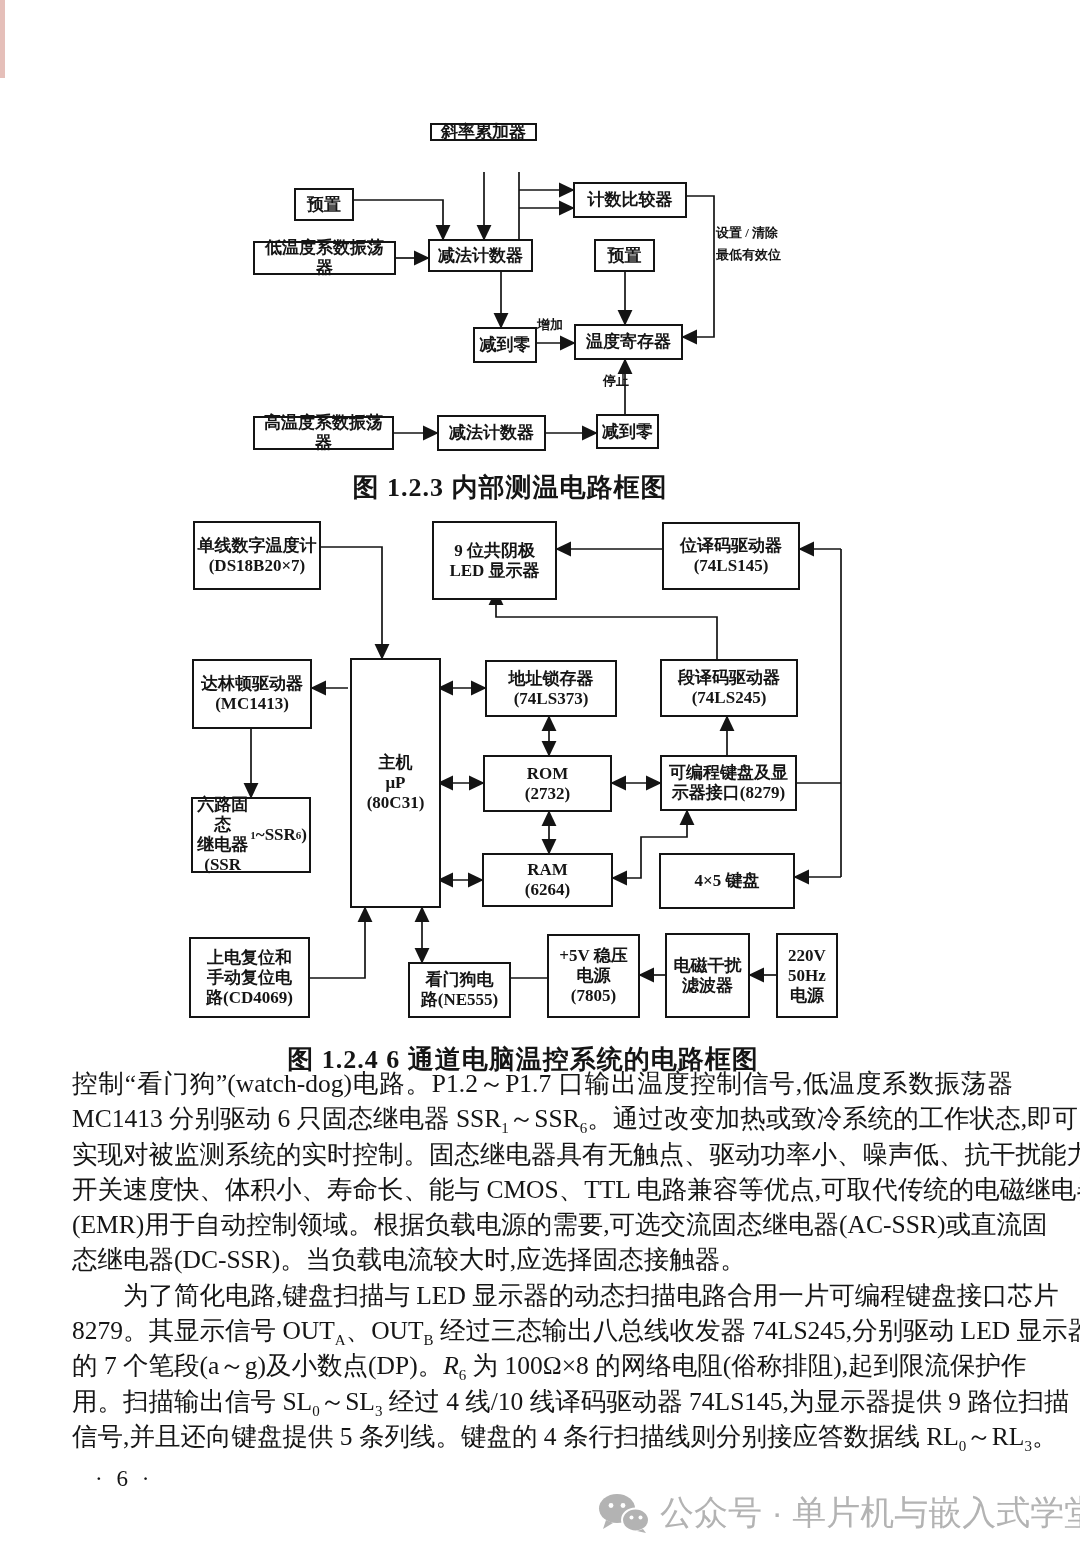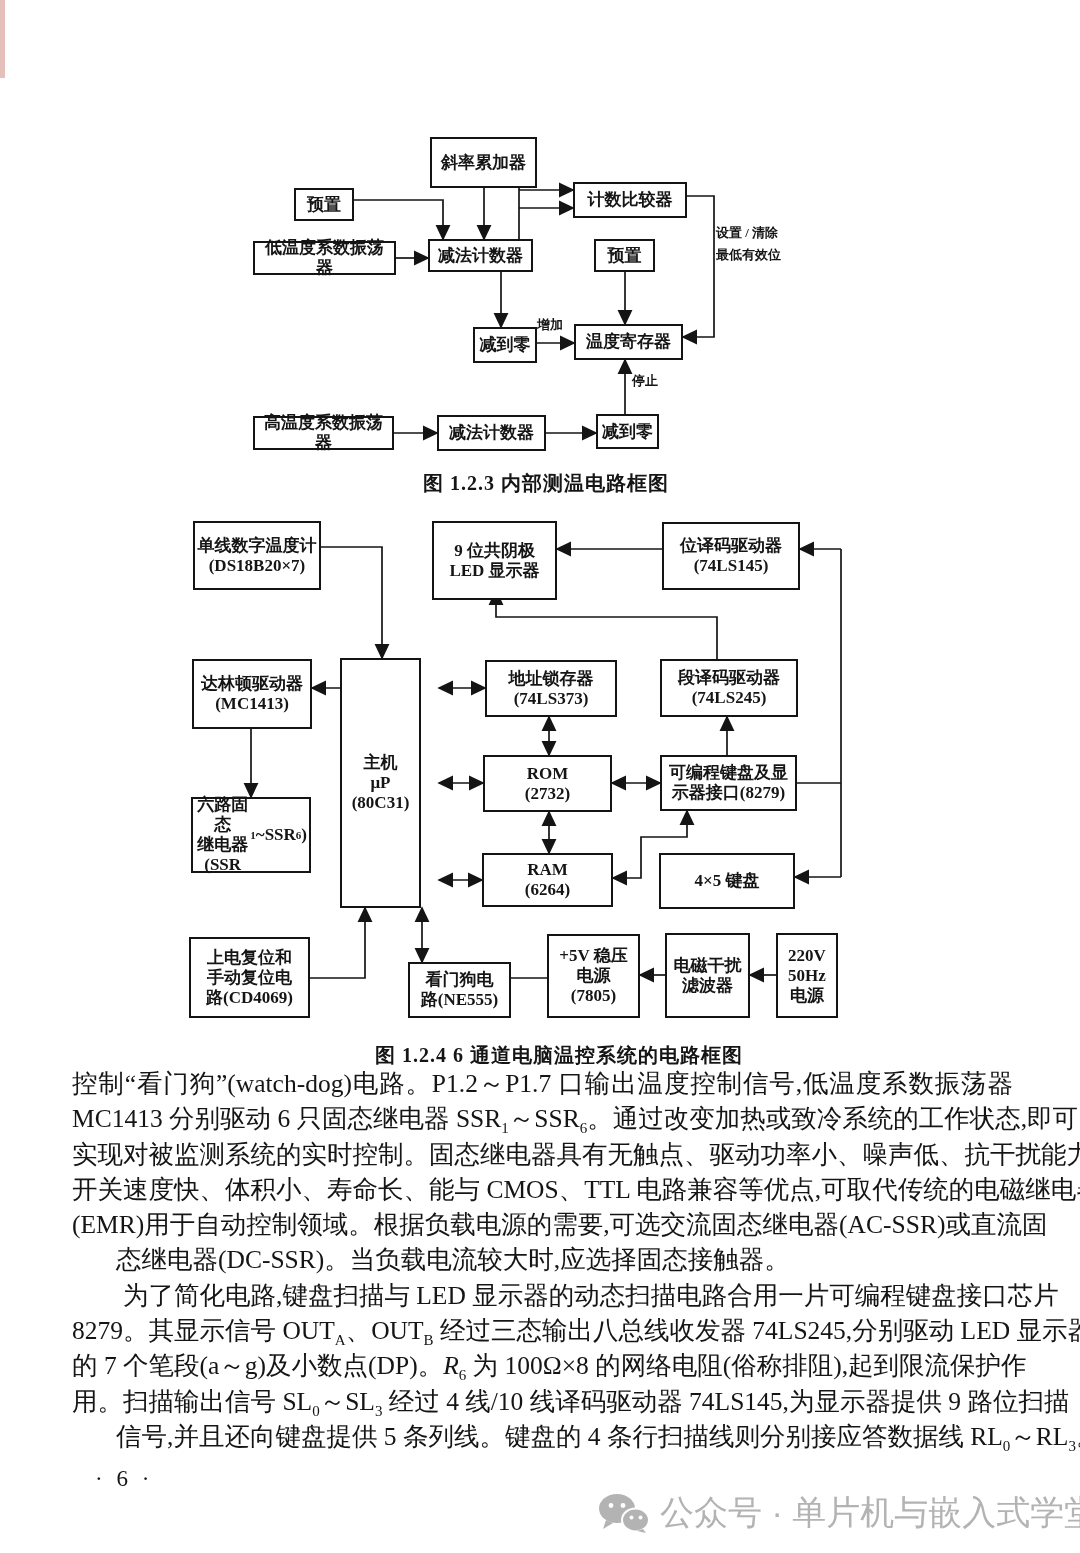--- a/index.html
+++ b/index.html
@@ -78,7 +78,7 @@
   </svg>
 
   <div id="box-layer">
-      <div class="box" style="left: 430px; top: 137px; width: 107px; height: 51px;">斜率累加器</div>
+      <div class="box" style="left: 430px; top: 123px; width: 107px; height: 18px;">斜率累加器</div>
       <div class="box" style="left: 294px; top: 188px; width: 60px; height: 33px;">预置</div>
       <div class="box" style="left: 573px; top: 182px; width: 114px; height: 36px;">计数比较器</div>
       <div class="box" style="left: 253px; top: 241px; width: 143px; height: 34px;">低温度系数振荡器</div>

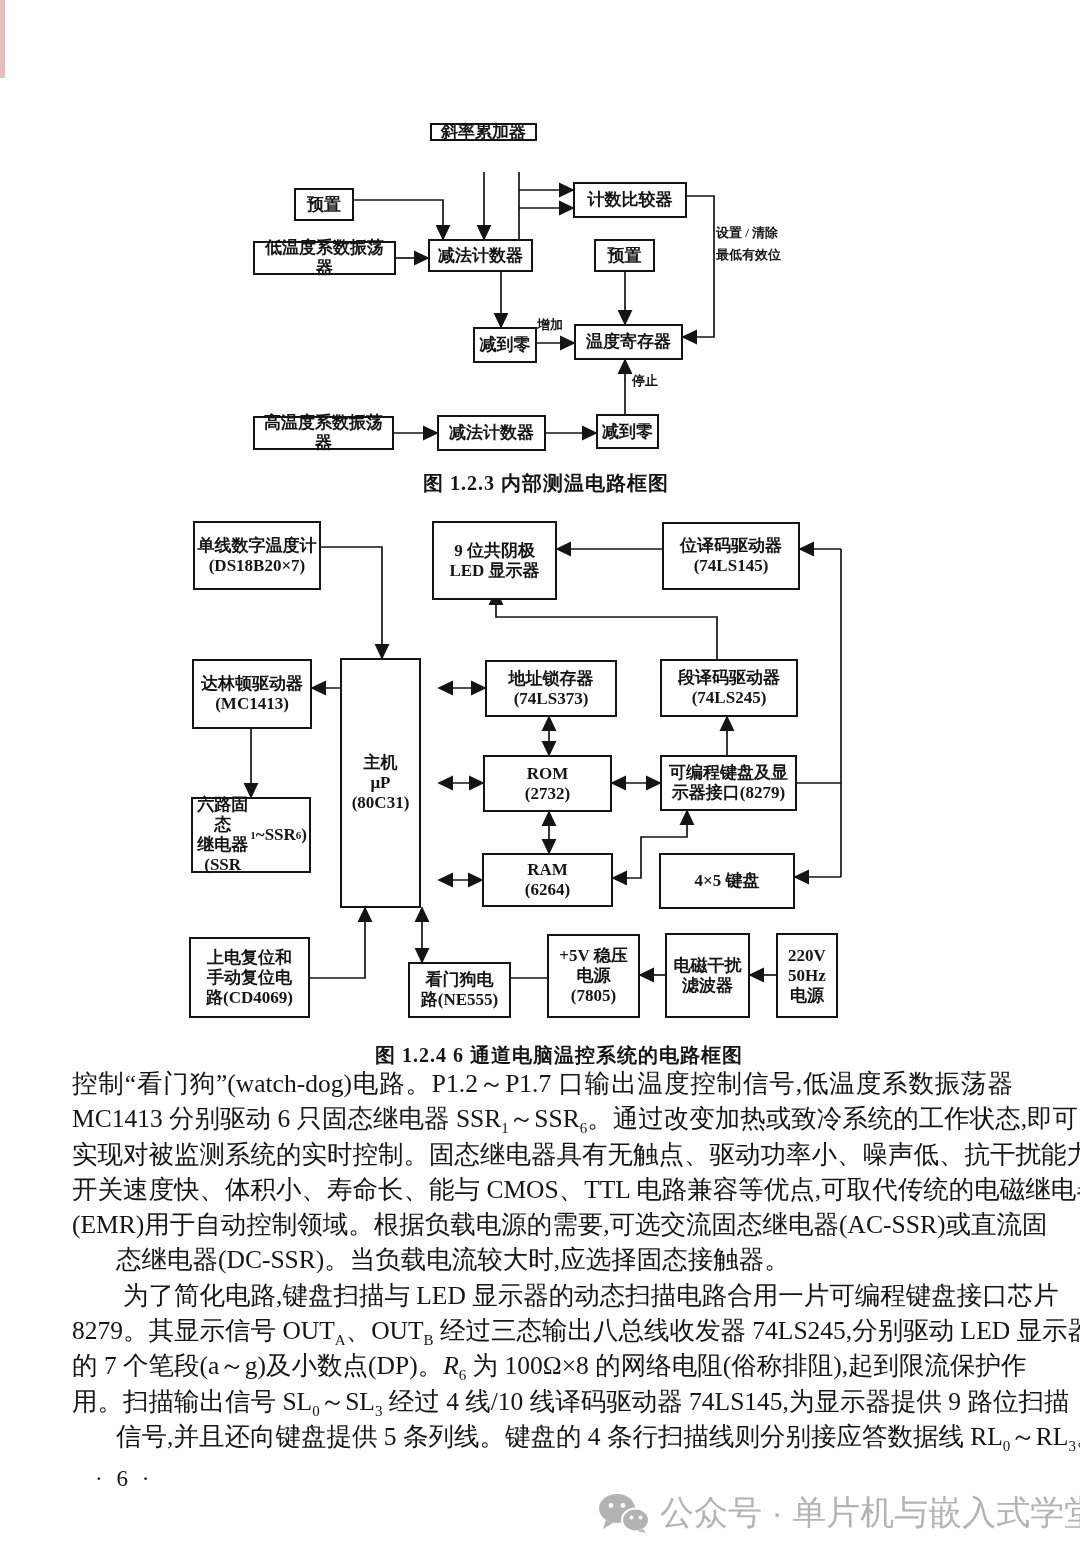--- a/index.html
+++ b/index.html
@@ -92,7 +92,7 @@
       <div class="flabel" style="left: 716px; top: 224px;">设置 / 清除</div>
       <div class="flabel" style="left: 716px; top: 246px;">最低有效位</div>
       <div class="flabel" style="left: 537px; top: 316px;">增加</div>
-      <div class="flabel" style="left: 632px; top: 372px; text-align: right;">停止</div>
+      <div class="flabel" style="left: 603px; top: 372px; text-align: right;">停止</div>
       <div class="box" style="left: 193px; top: 521px; width: 128px; height: 69px;">单线数字温度计<br>(DS18B20×7)</div>
       <div class="box" style="left: 432px; top: 521px; width: 125px; height: 79px;">9 位共阴极<br>LED 显示器</div>
       <div class="box" style="left: 662px; top: 522px; width: 138px; height: 68px;">位译码驱动器<br>(74LS145)</div>

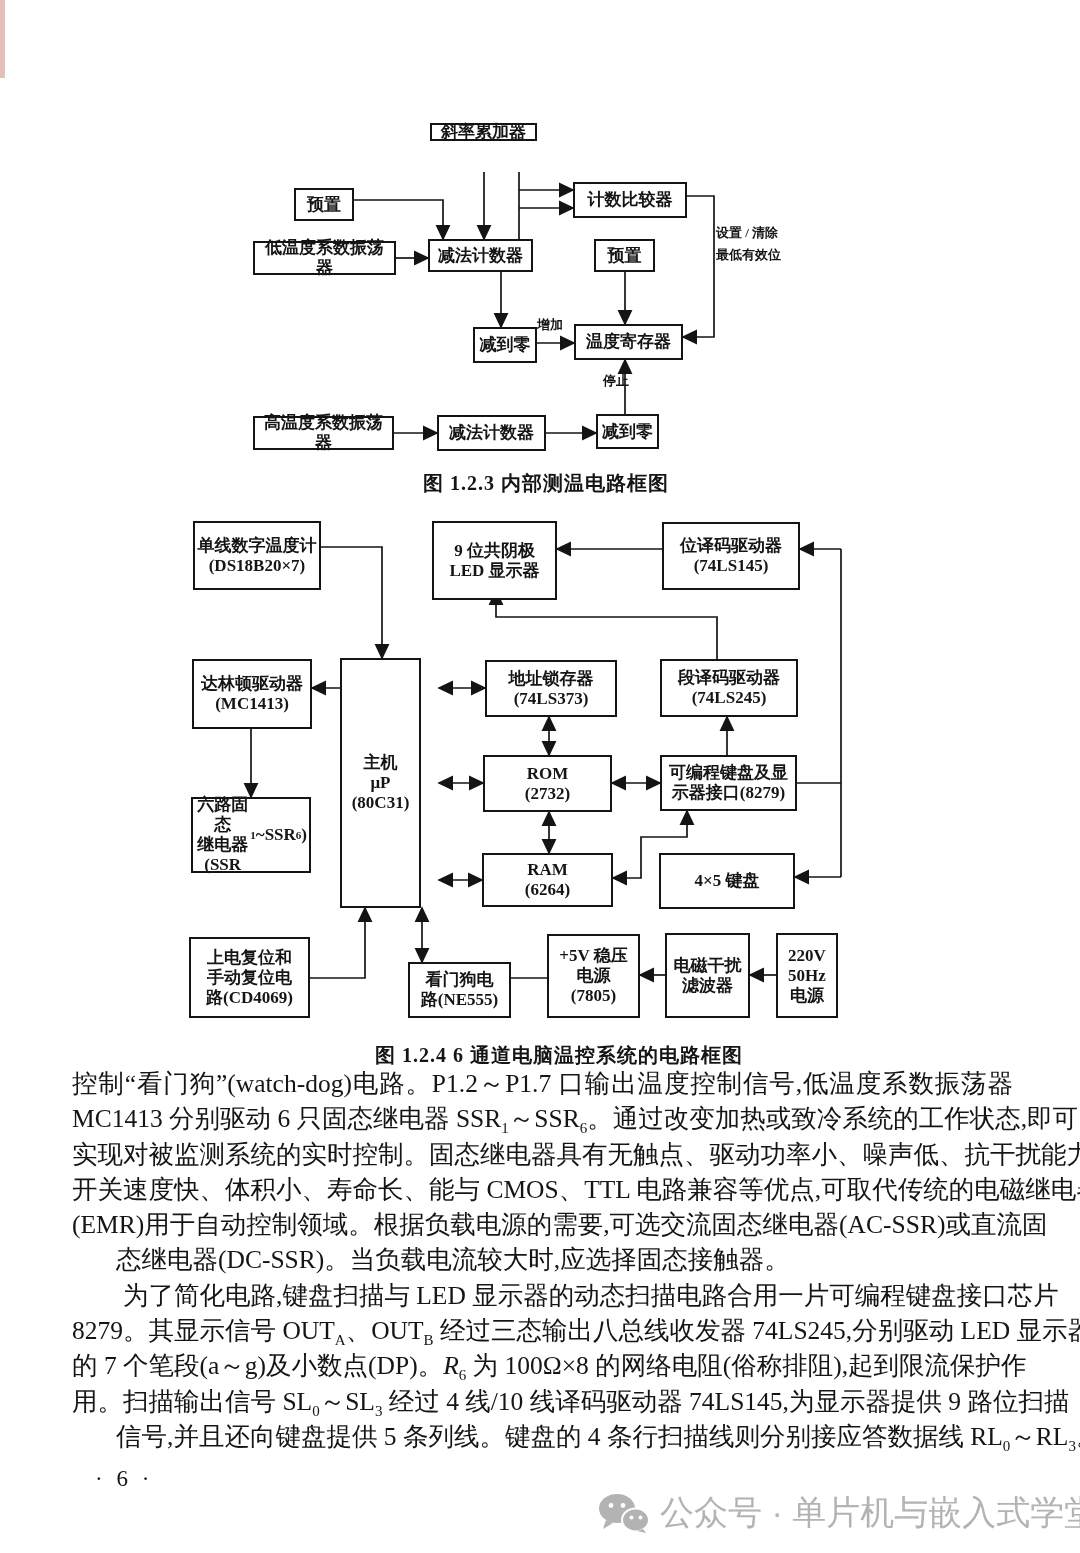--- a/index.html
+++ b/index.html
@@ -12,7 +12,7 @@
        box-sizing:border-box;padding:2px;}
   .box sub{font-size:11px;}
   .flabel{position:absolute;font-weight:bold;font-size:13px;white-space:nowrap;}
-  .caption{position:absolute;font-weight:bold;font-size:20px;text-align:center;letter-spacing:1px;margin-left:36px;}
+  .caption{position:absolute;font-weight:bold;font-size:26px;text-align:center;letter-spacing:1px;}
   .bodytext{position:absolute;left:72px;top:1066px;width:941px;font-size:25.5px;line-height:35.3px;}
   .bline{height:35.3px;white-space:nowrap;text-align:justify;text-align-last:justify;}
   .bline.short{text-align:center;text-align-last:left;margin-left:44px;}

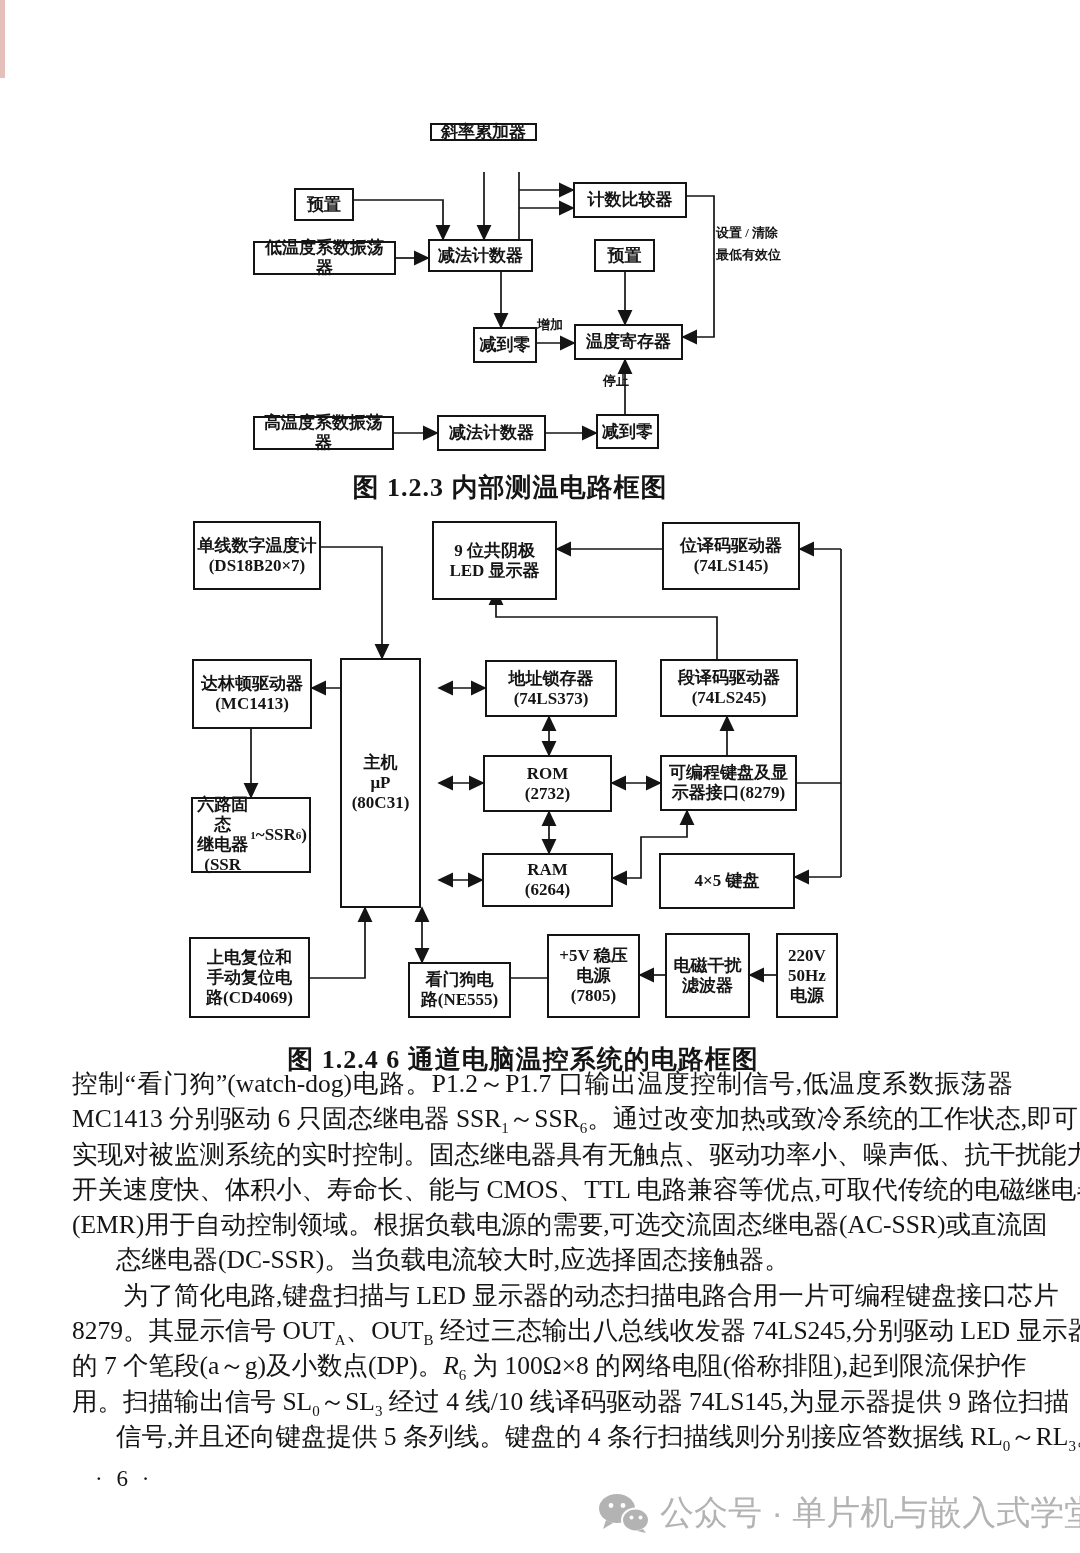--- a/index.html
+++ b/index.html
@@ -99,7 +99,7 @@
       <div class="box" style="left: 192px; top: 659px; width: 120px; height: 70px;">达林顿驱动器<br>(MC1413)</div>
       <div class="box" style="left: 485px; top: 660px; width: 132px; height: 57px;">地址锁存器<br>(74LS373)</div>
       <div class="box" style="left: 660px; top: 659px; width: 138px; height: 58px;">段译码驱动器<br>(74LS245)</div>
-      <div class="box" style="left: 340px; top: 658px; width: 81px; height: 250px;">主机<br>μP<br>(80C31)</div>
+      <div class="box" style="left: 350px; top: 658px; width: 91px; height: 250px;">主机<br>μP<br>(80C31)</div>
       <div class="box" style="left: 191px; top: 797px; width: 120px; height: 76px;">六路固态<br>继电器<br>(SSR<sub>1</sub>~SSR<sub>6</sub>)</div>
       <div class="box" style="left: 483px; top: 755px; width: 129px; height: 57px;">ROM<br>(2732)</div>
       <div class="box" style="left: 482px; top: 853px; width: 131px; height: 54px;">RAM<br>(6264)</div>

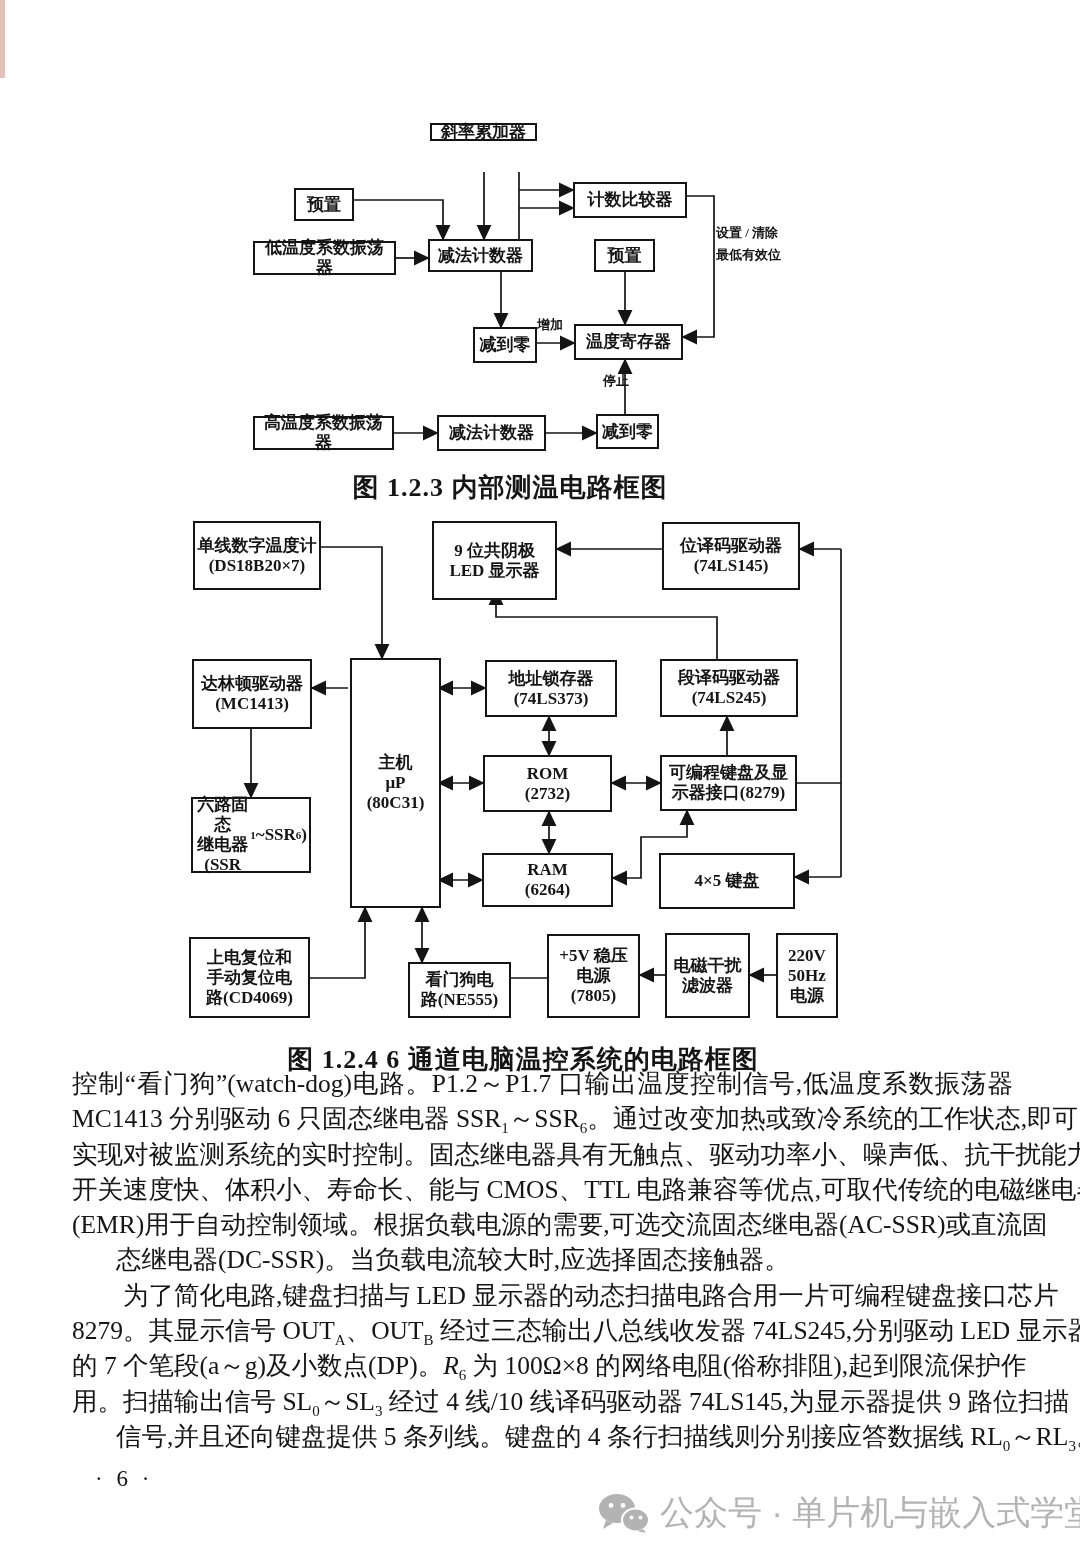--- a/index.html
+++ b/index.html
@@ -15,7 +15,7 @@
   .caption{position:absolute;font-weight:bold;font-size:26px;text-align:center;letter-spacing:1px;}
   .bodytext{position:absolute;left:72px;top:1066px;width:941px;font-size:25.5px;line-height:35.3px;}
   .bline{height:35.3px;white-space:nowrap;text-align:justify;text-align-last:justify;}
-  .bline.short{text-align:center;text-align-last:left;margin-left:44px;}
+  .bline.short{text-align:center;text-align-last:left;}
   .bline.indent{text-indent:2em;}
   .bline sub{font-size:15px;}
   .pagenum{position:absolute;left:95px;top:1466px;font-size:23px;letter-spacing:4px;}

